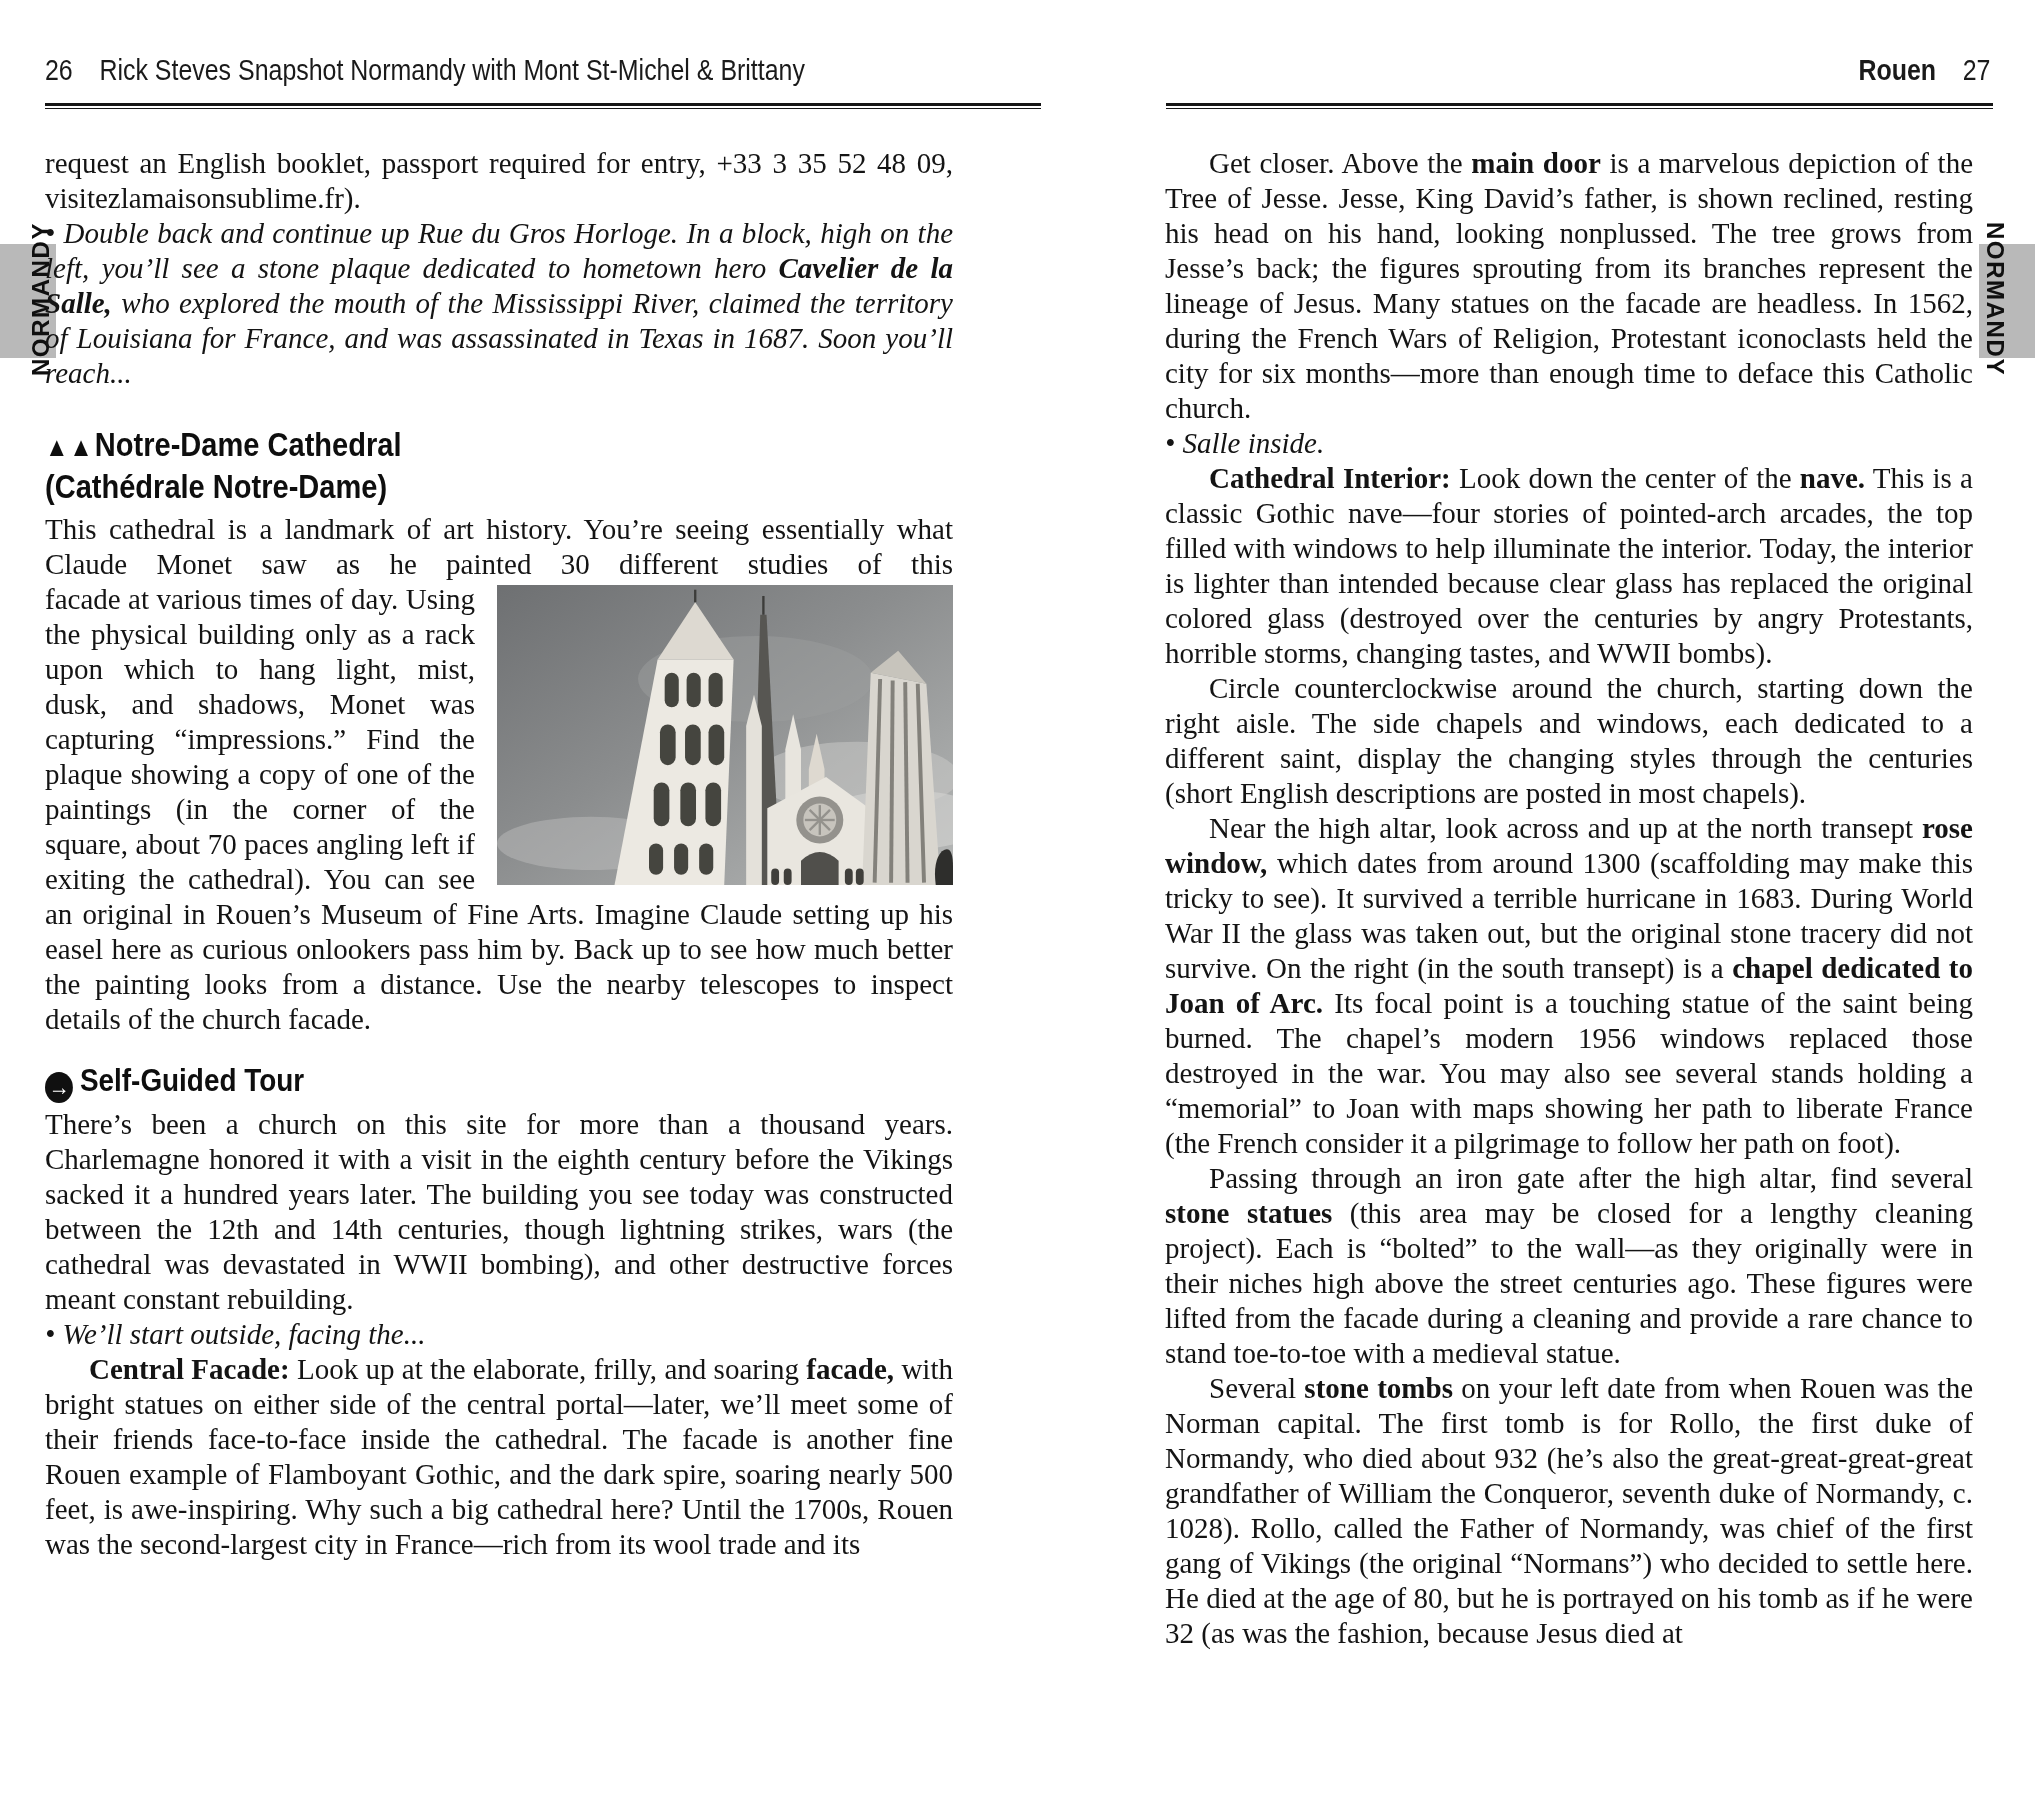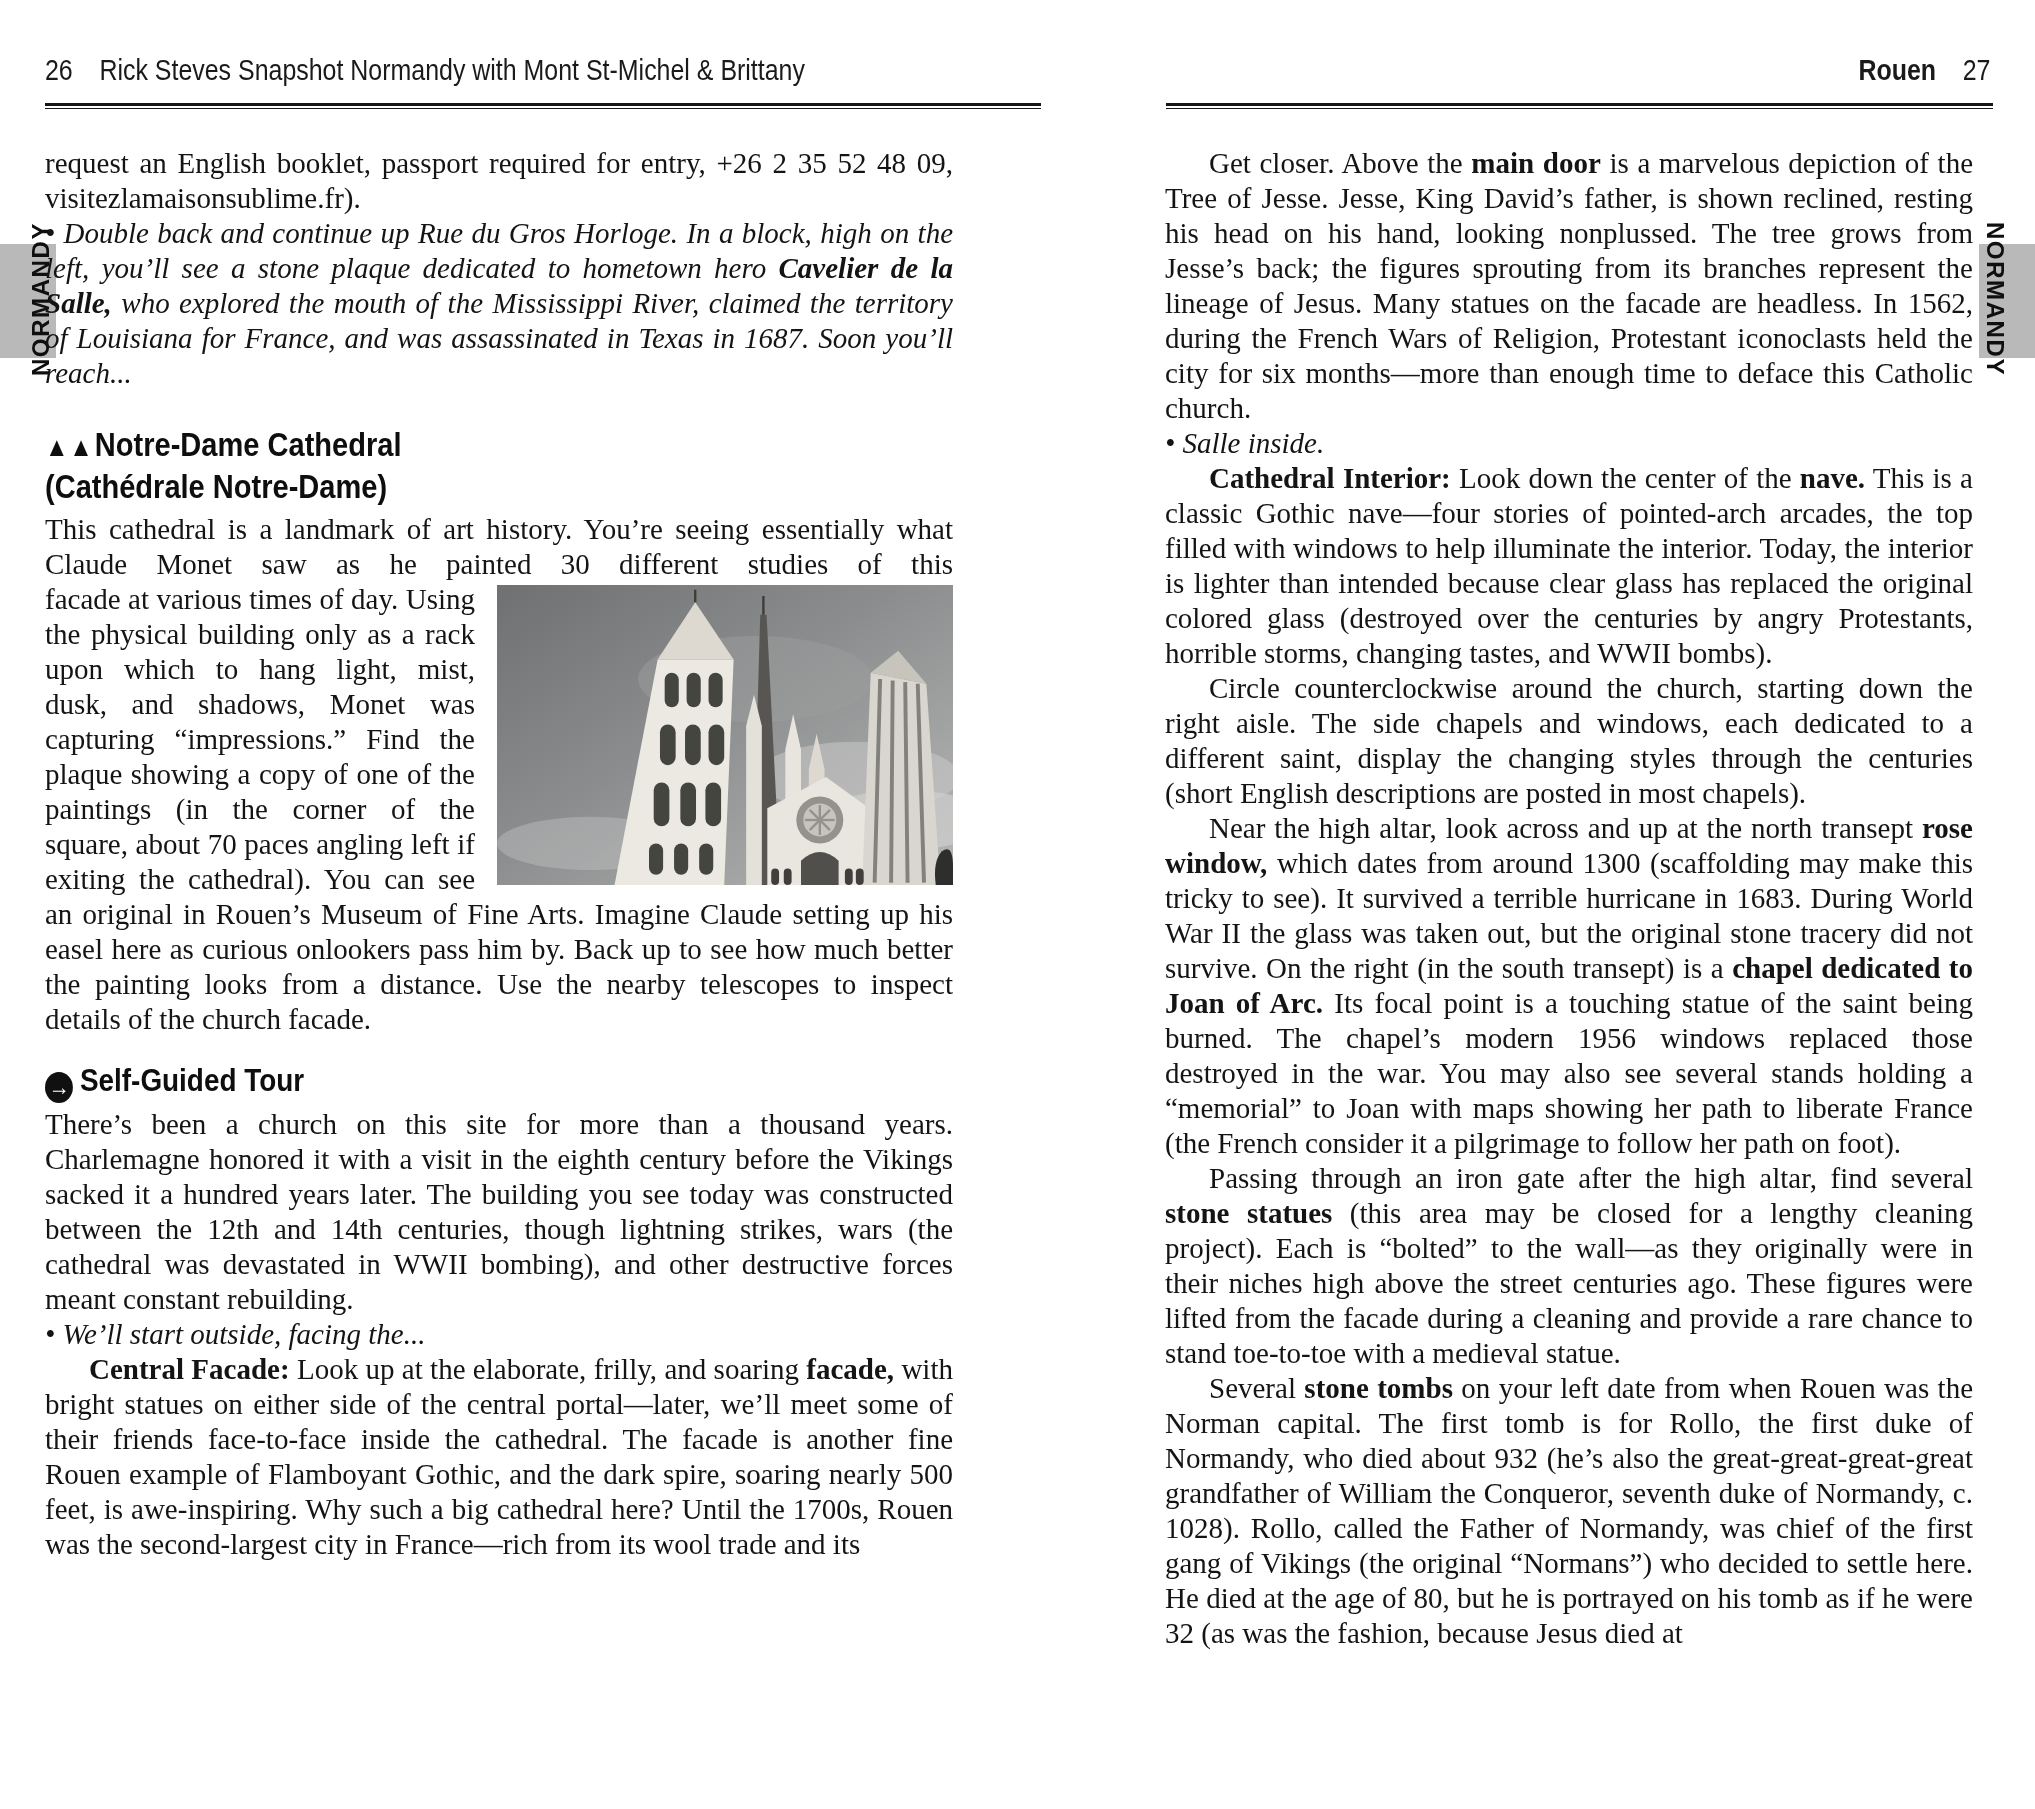--- a/index.html
+++ b/index.html
@@ -71,7 +71,7 @@
 
   <div class="column col-left">
 
-    <p class="body"><span class="run-normal">request an English booklet, passport required for entry, +26 2 35 52 48 09, visitezlamaisonsublime.fr).</span></p>
+    <p class="body"><span class="run-normal">request an English booklet, passport required for entry, +33 3 35 52 48 09, visitezlamaisonsublime.fr).</span></p>
 
     <p class="body"><span class="run-italic">• Double back and continue up Rue du Gros Horloge. In a block, high on the left, you’ll see a stone plaque dedicated to hometown hero </span><span class="run-bolditalic">Cavelier de la Salle,</span><span class="run-italic"> who explored the mouth of the Mississippi River, claimed the territory of Louisiana for France, and was assassinated in Texas in 1687. Soon you’ll reach...</span></p>
 

